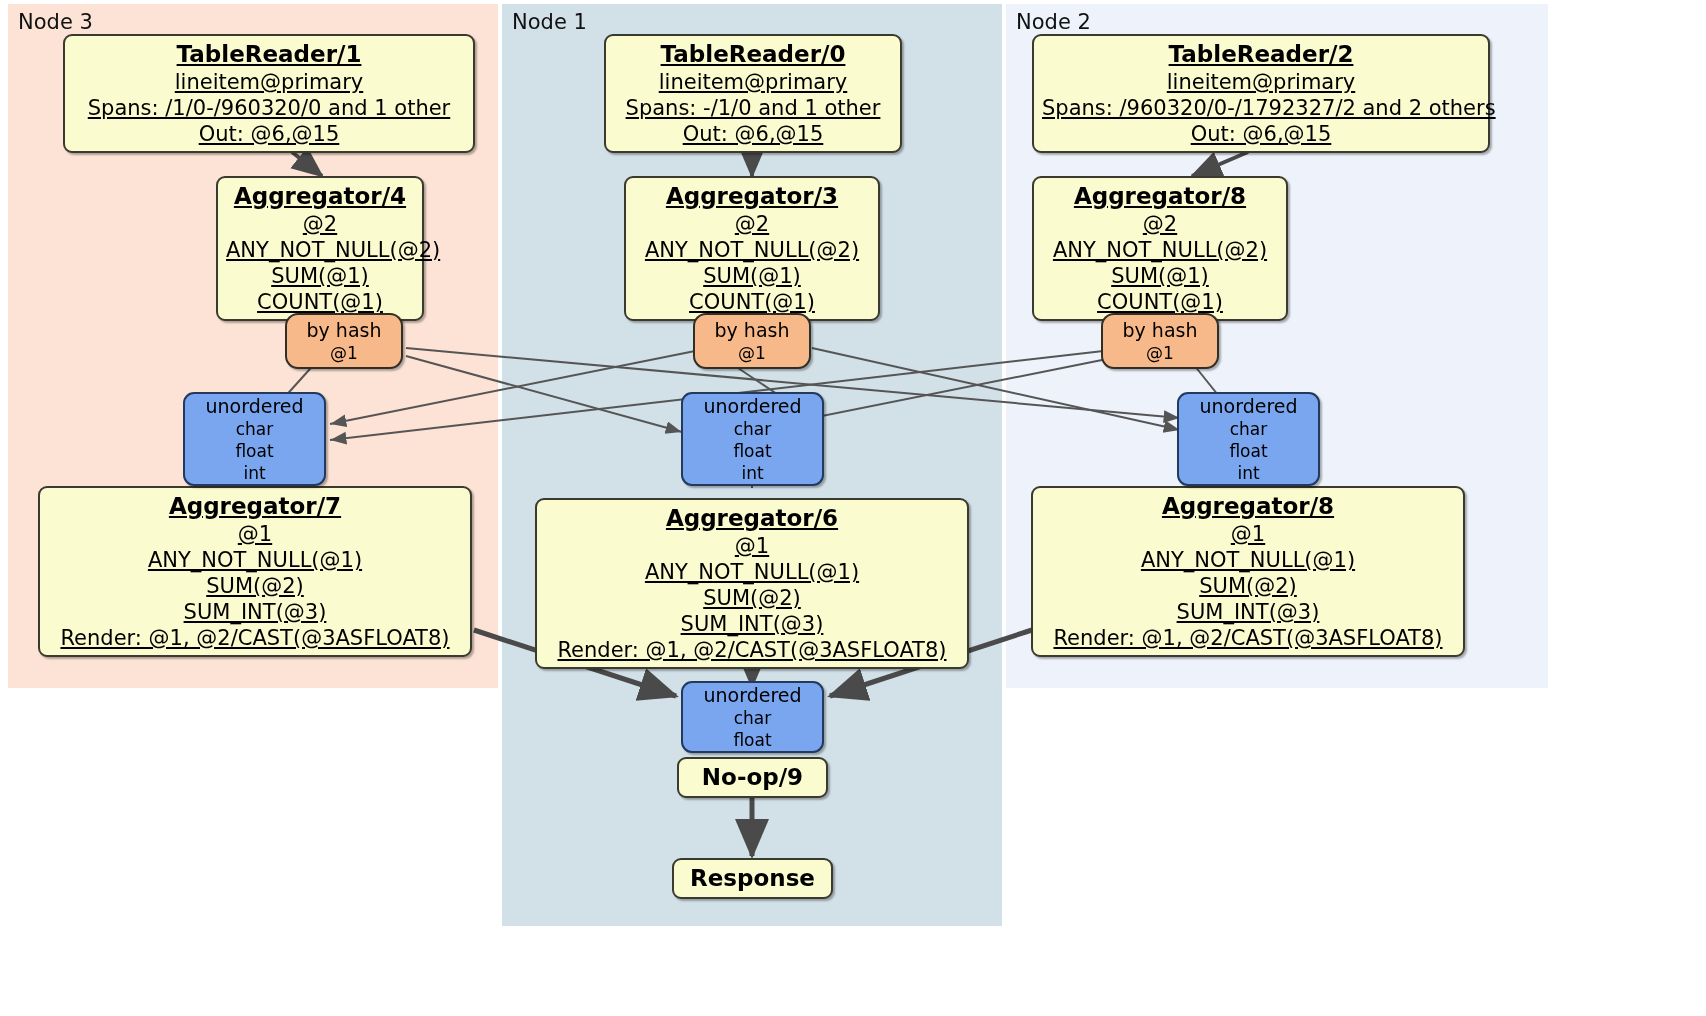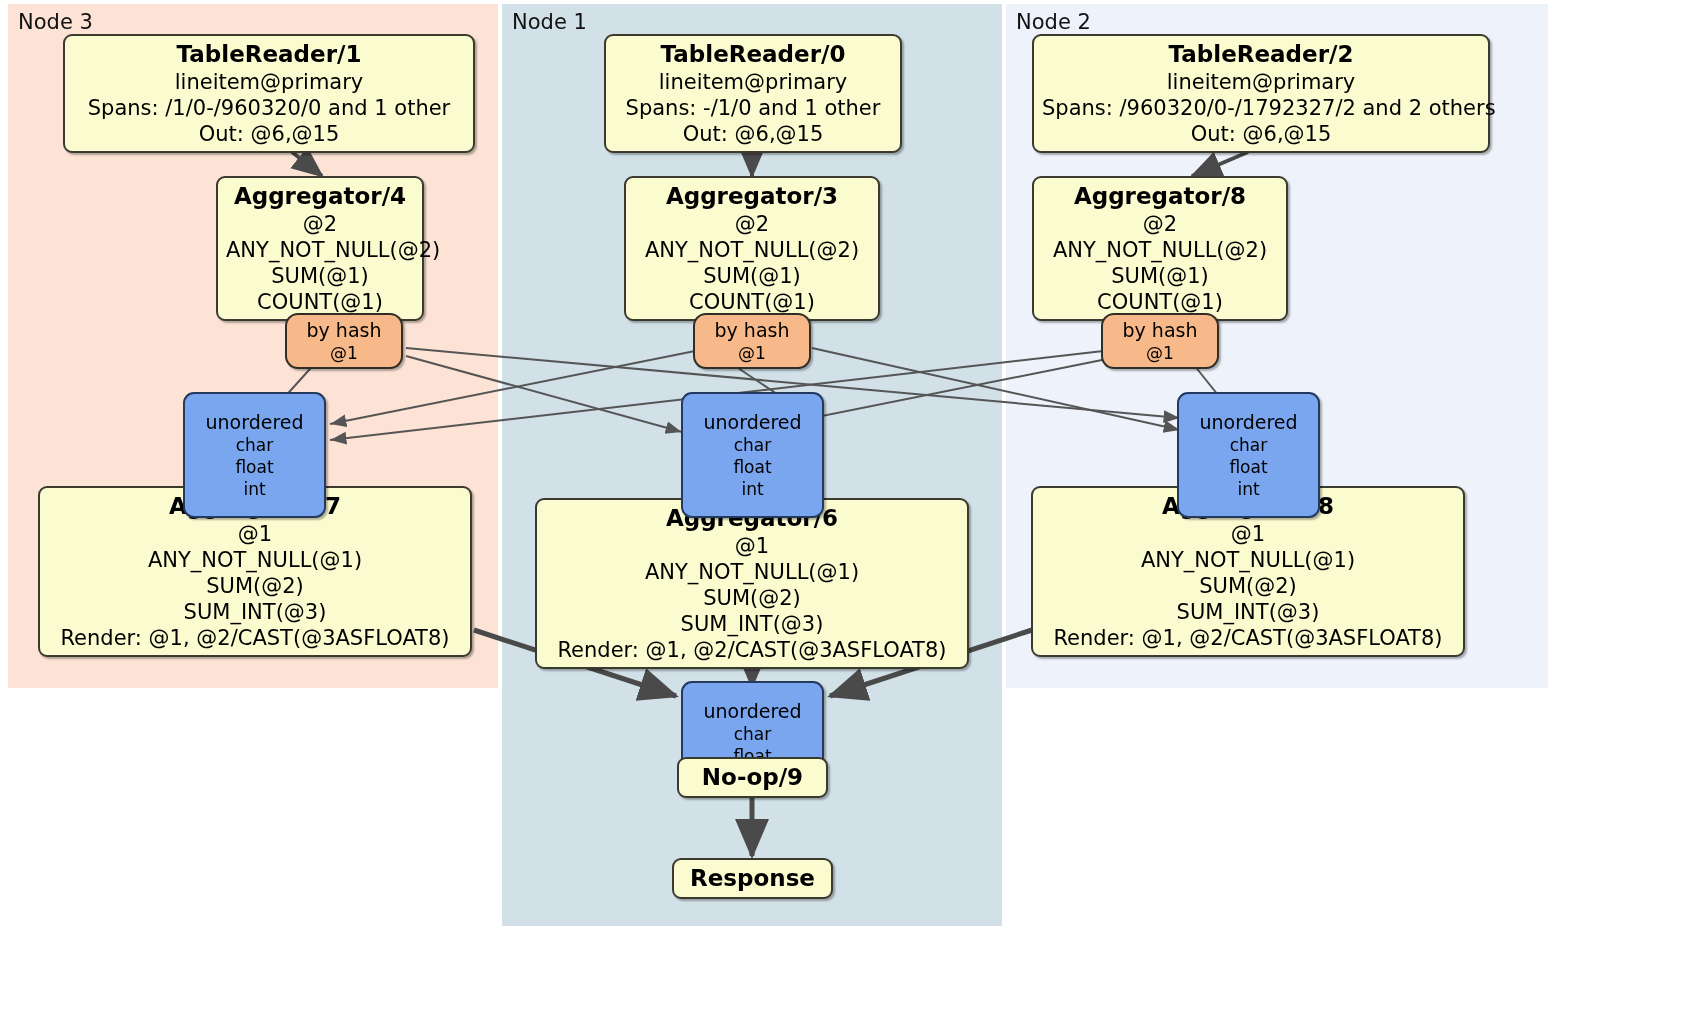--- a/index.html
+++ b/index.html
@@ -31,7 +31,7 @@
 
   .z-top{z-index:6;}
   .z-mid{z-index:5;}
-  .z-low{z-index:4;}
+  .z-low{z-index:4;text-decoration:underline;}
 </style>
 </head>
 <body>

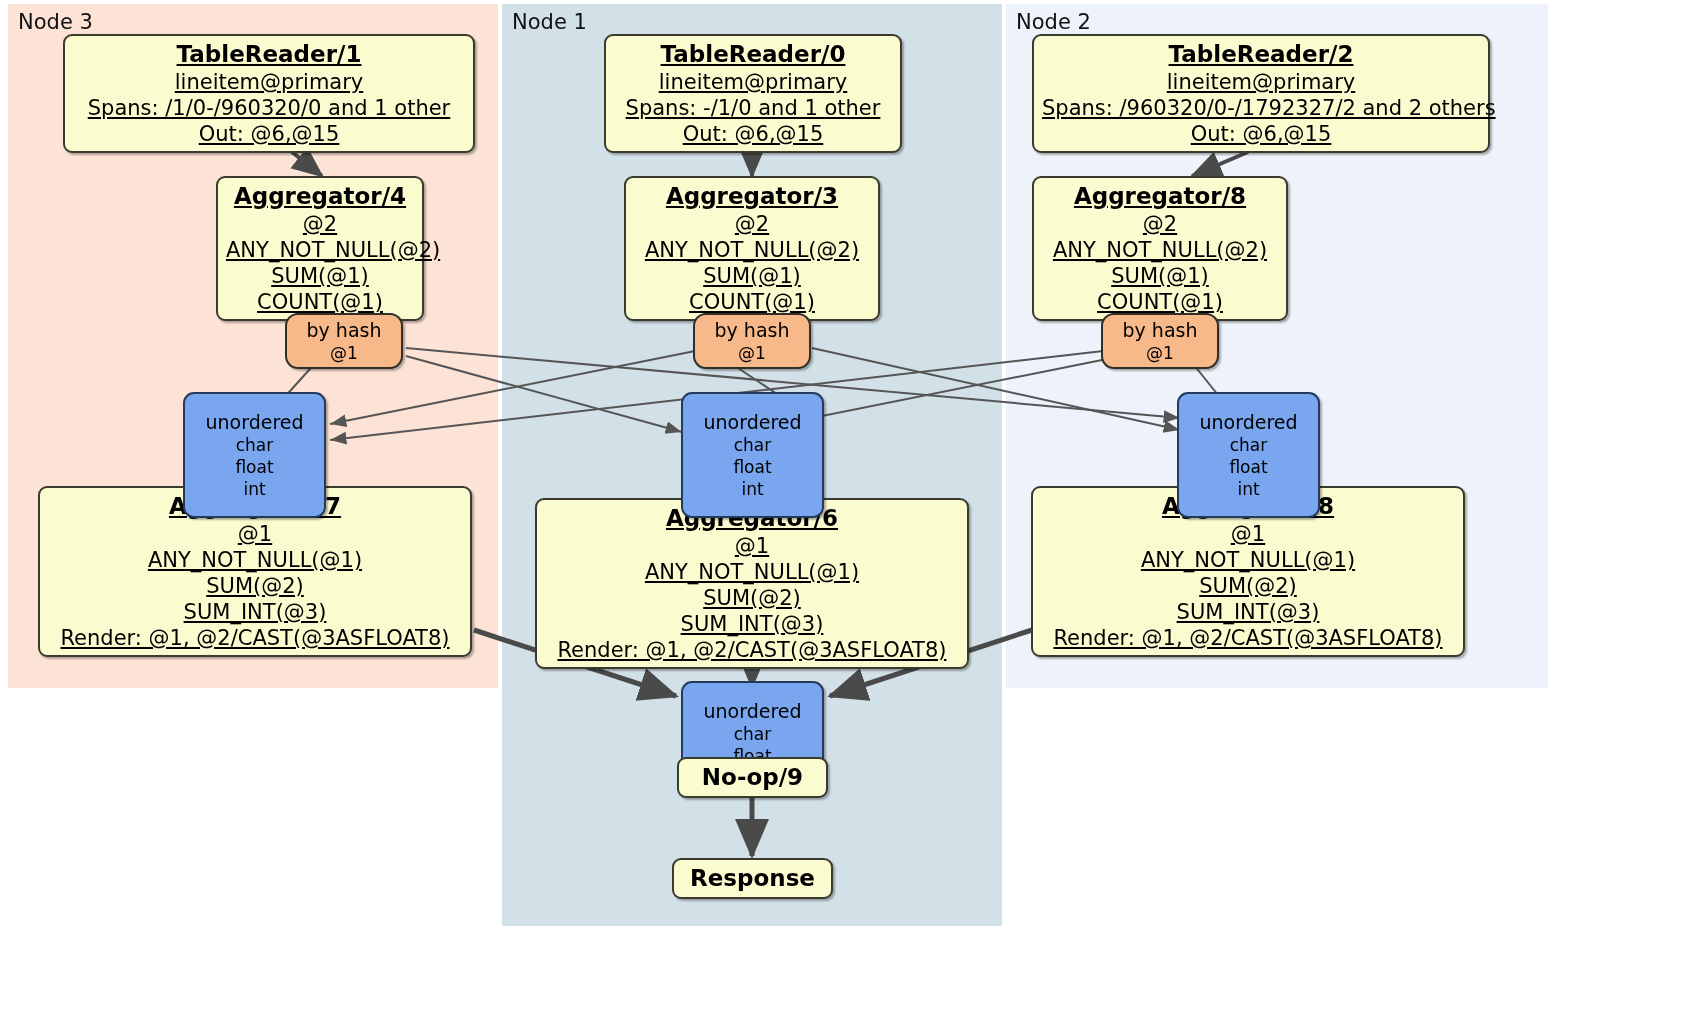--- a/index.html
+++ b/index.html
@@ -22,7 +22,7 @@
   .box-orange{background:#f8b98a;border:2px solid #2f2f28;border-radius:13px;
     box-shadow:2px 2px 2px rgba(0,0,0,.30);padding:3px 10px;}
   .box-blue{background:#79a6ef;border:2px solid #23395e;border-radius:11px;
-    box-shadow:2px 2px 2px rgba(0,0,0,.30);padding:16px 8px;}
+    box-shadow:2px 2px 2px rgba(0,0,0,.30);padding:0 8px;}
 
   .ttl{font-weight:bold;font-size:23px;line-height:29px;color:#000;white-space:nowrap;}
   .ttl-sm{font-weight:normal;font-size:19px;line-height:24px;color:#000000;white-space:nowrap;}

